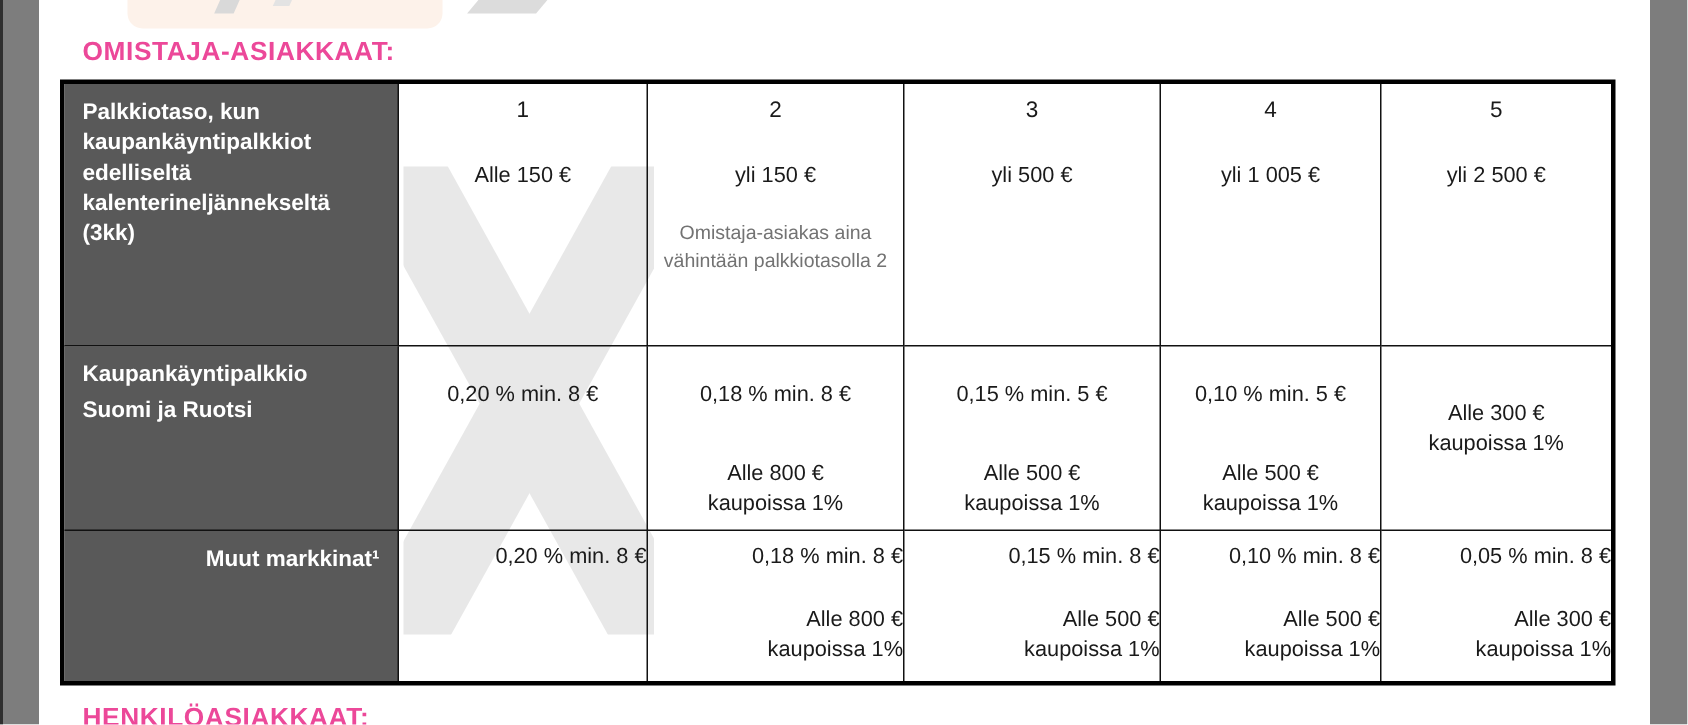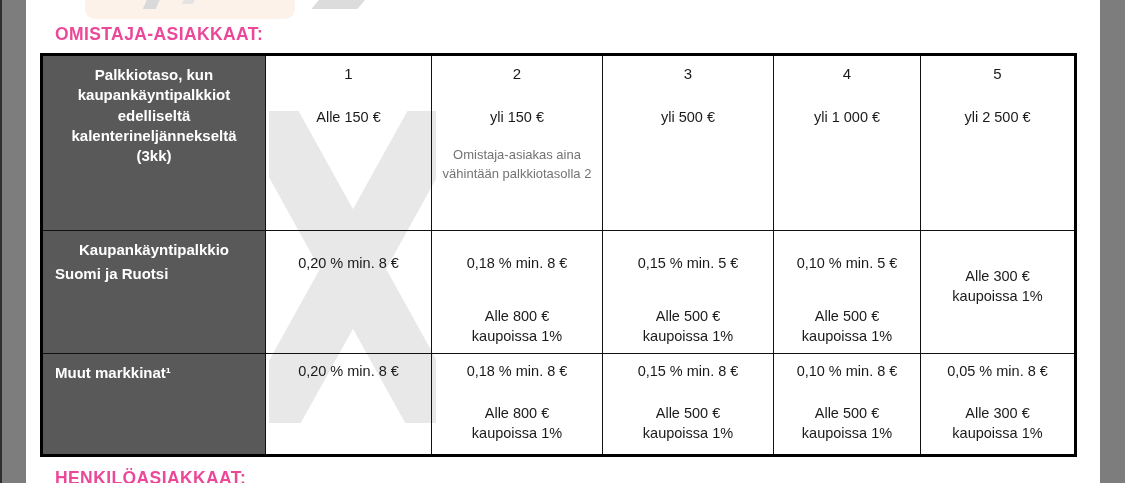--- a/index.html
+++ b/index.html
@@ -67,7 +67,7 @@
     background: #595959; color: #ffffff;
     padding: 9px 12px 0 12px; font-size: 15px; line-height: 1.35;
   }
-  .head-cell .bold { font-weight: bold; display: block; text-align: center; }
+  .head-cell .bold { font-weight: bold; display: block; }
   .head-cell .reg  { font-weight: bold; display: block; margin-top: 4px; }
 
   .level-cell { text-align: center; padding-top: 9px; }

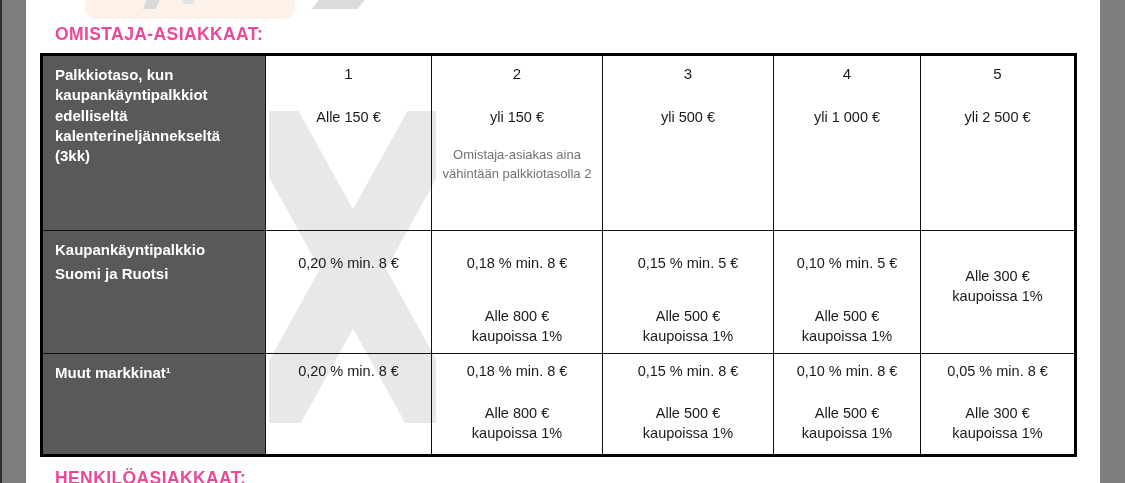--- a/index.html
+++ b/index.html
@@ -127,7 +127,7 @@
     </div>
     <div class="cell level-cell">
       <div class="level-num">4</div>
-      <div class="threshold">yli 1 000 €</div>
+      <div class="threshold">yli 1 005 €</div>
       <div class="note"></div>
     </div>
     <div class="cell level-cell last-col">

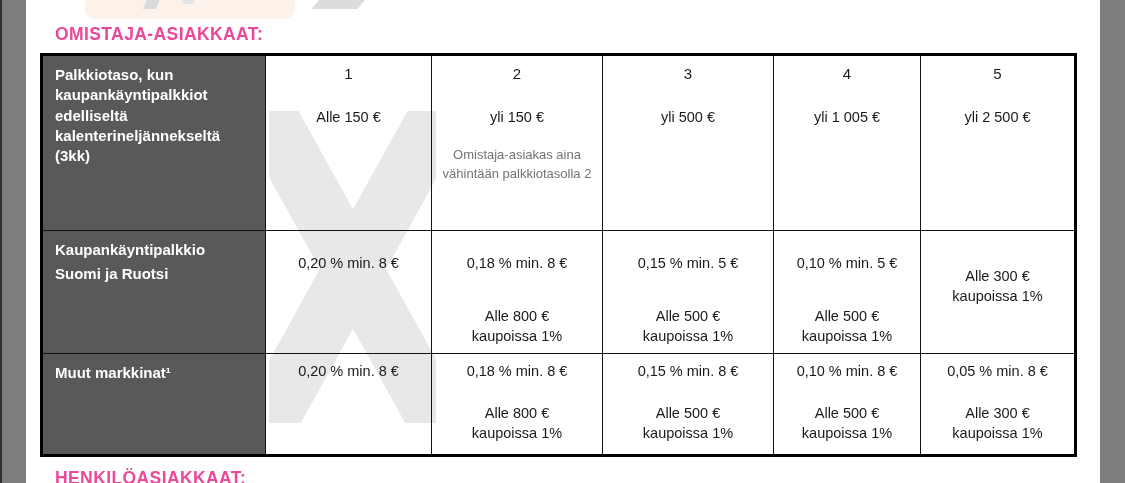--- a/index.html
+++ b/index.html
@@ -61,7 +61,7 @@
   }
   .cell { border-right: 1px solid #111; border-bottom: 1px solid #111; }
   .cell.last-col { border-right: none; }
-  .cell.last-row { border-bottom: none; }
+  .cell.last-row { border-bottom: none; text-align: right; }
 
   .head-cell {
     background: #595959; color: #ffffff;

